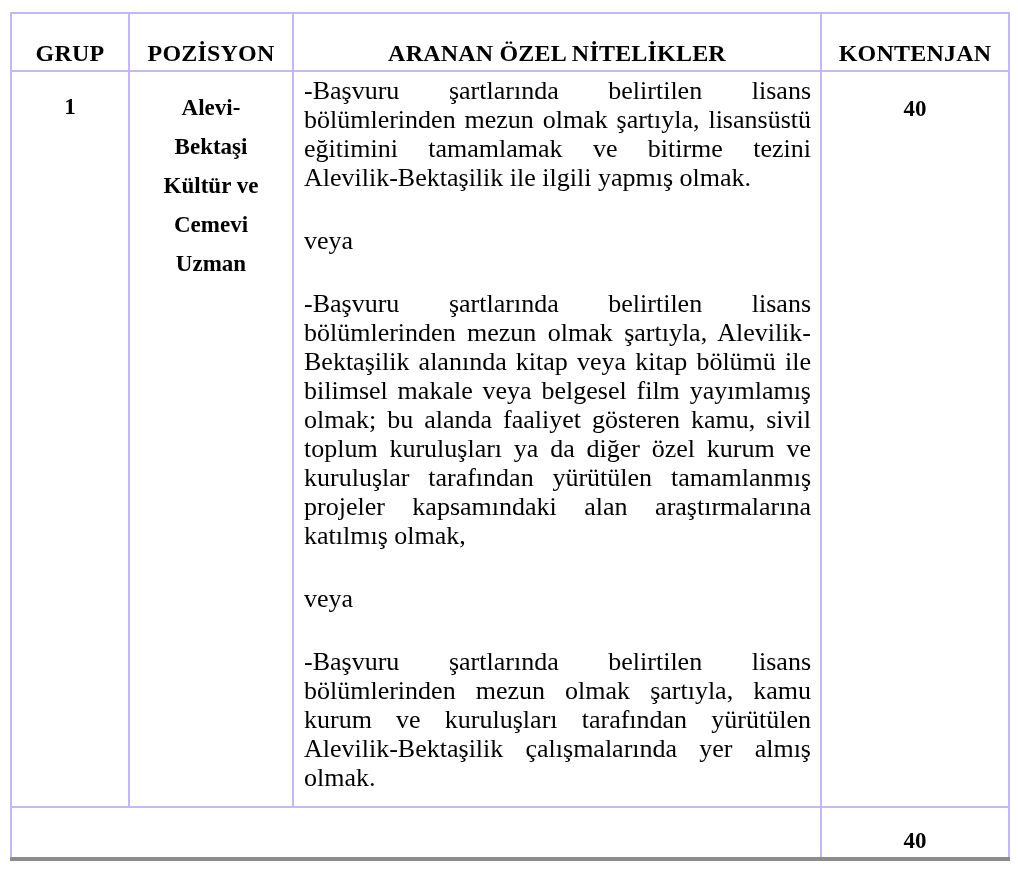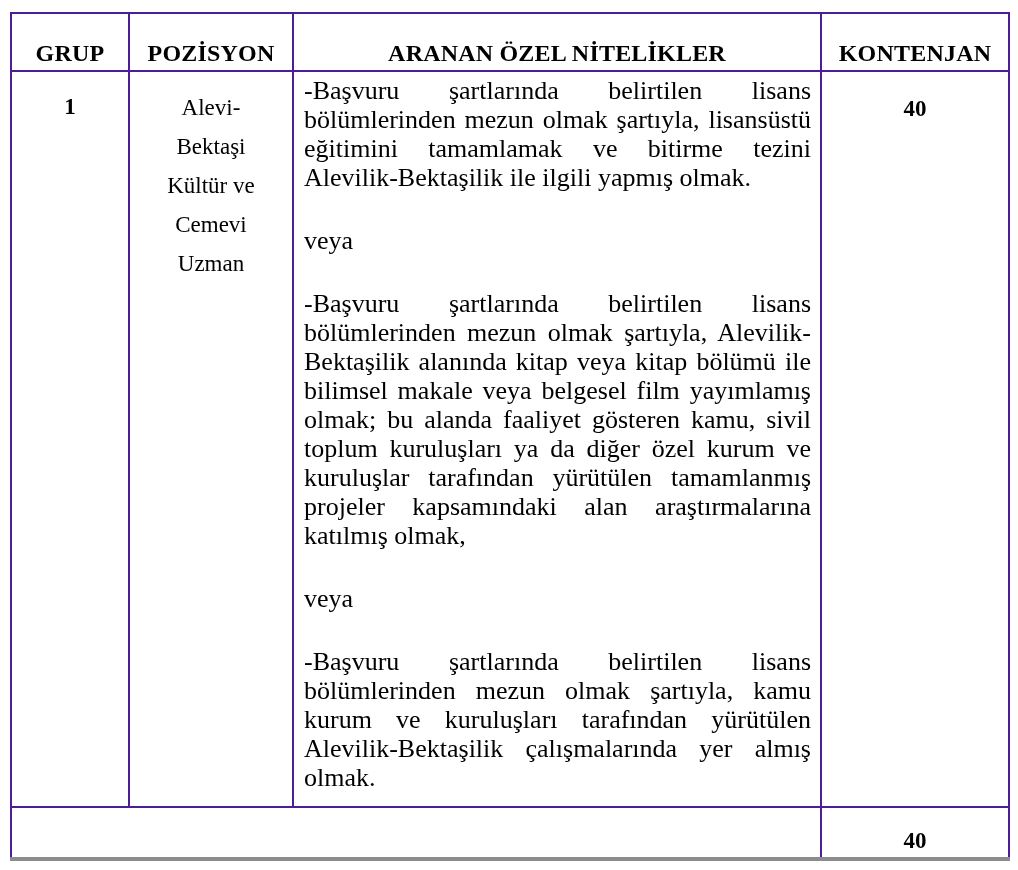--- a/index.html
+++ b/index.html
@@ -33,7 +33,7 @@
   col.c-kontenjan { width: 188px; }
 
   th, td {
-    border: 2px solid #4c1d95;
+    border: 2px solid #c4b5fd;
     padding: 0;
     background: #ffffff;
   }

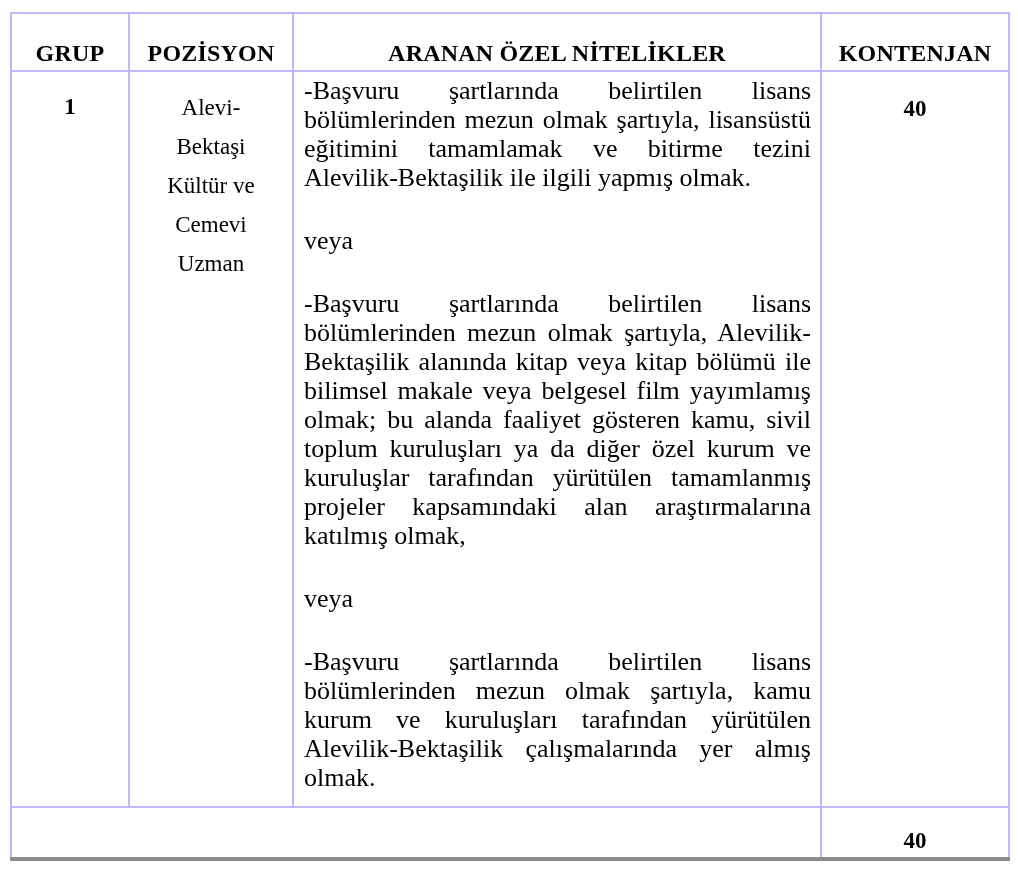--- a/index.html
+++ b/index.html
@@ -65,6 +65,7 @@
     font-size: 23px;
     line-height: 39px;
     padding-top: 16px;
+    font-weight: bold;
   }
   td.cell-pozisyon .poz-inner {
     max-width: 112px;

